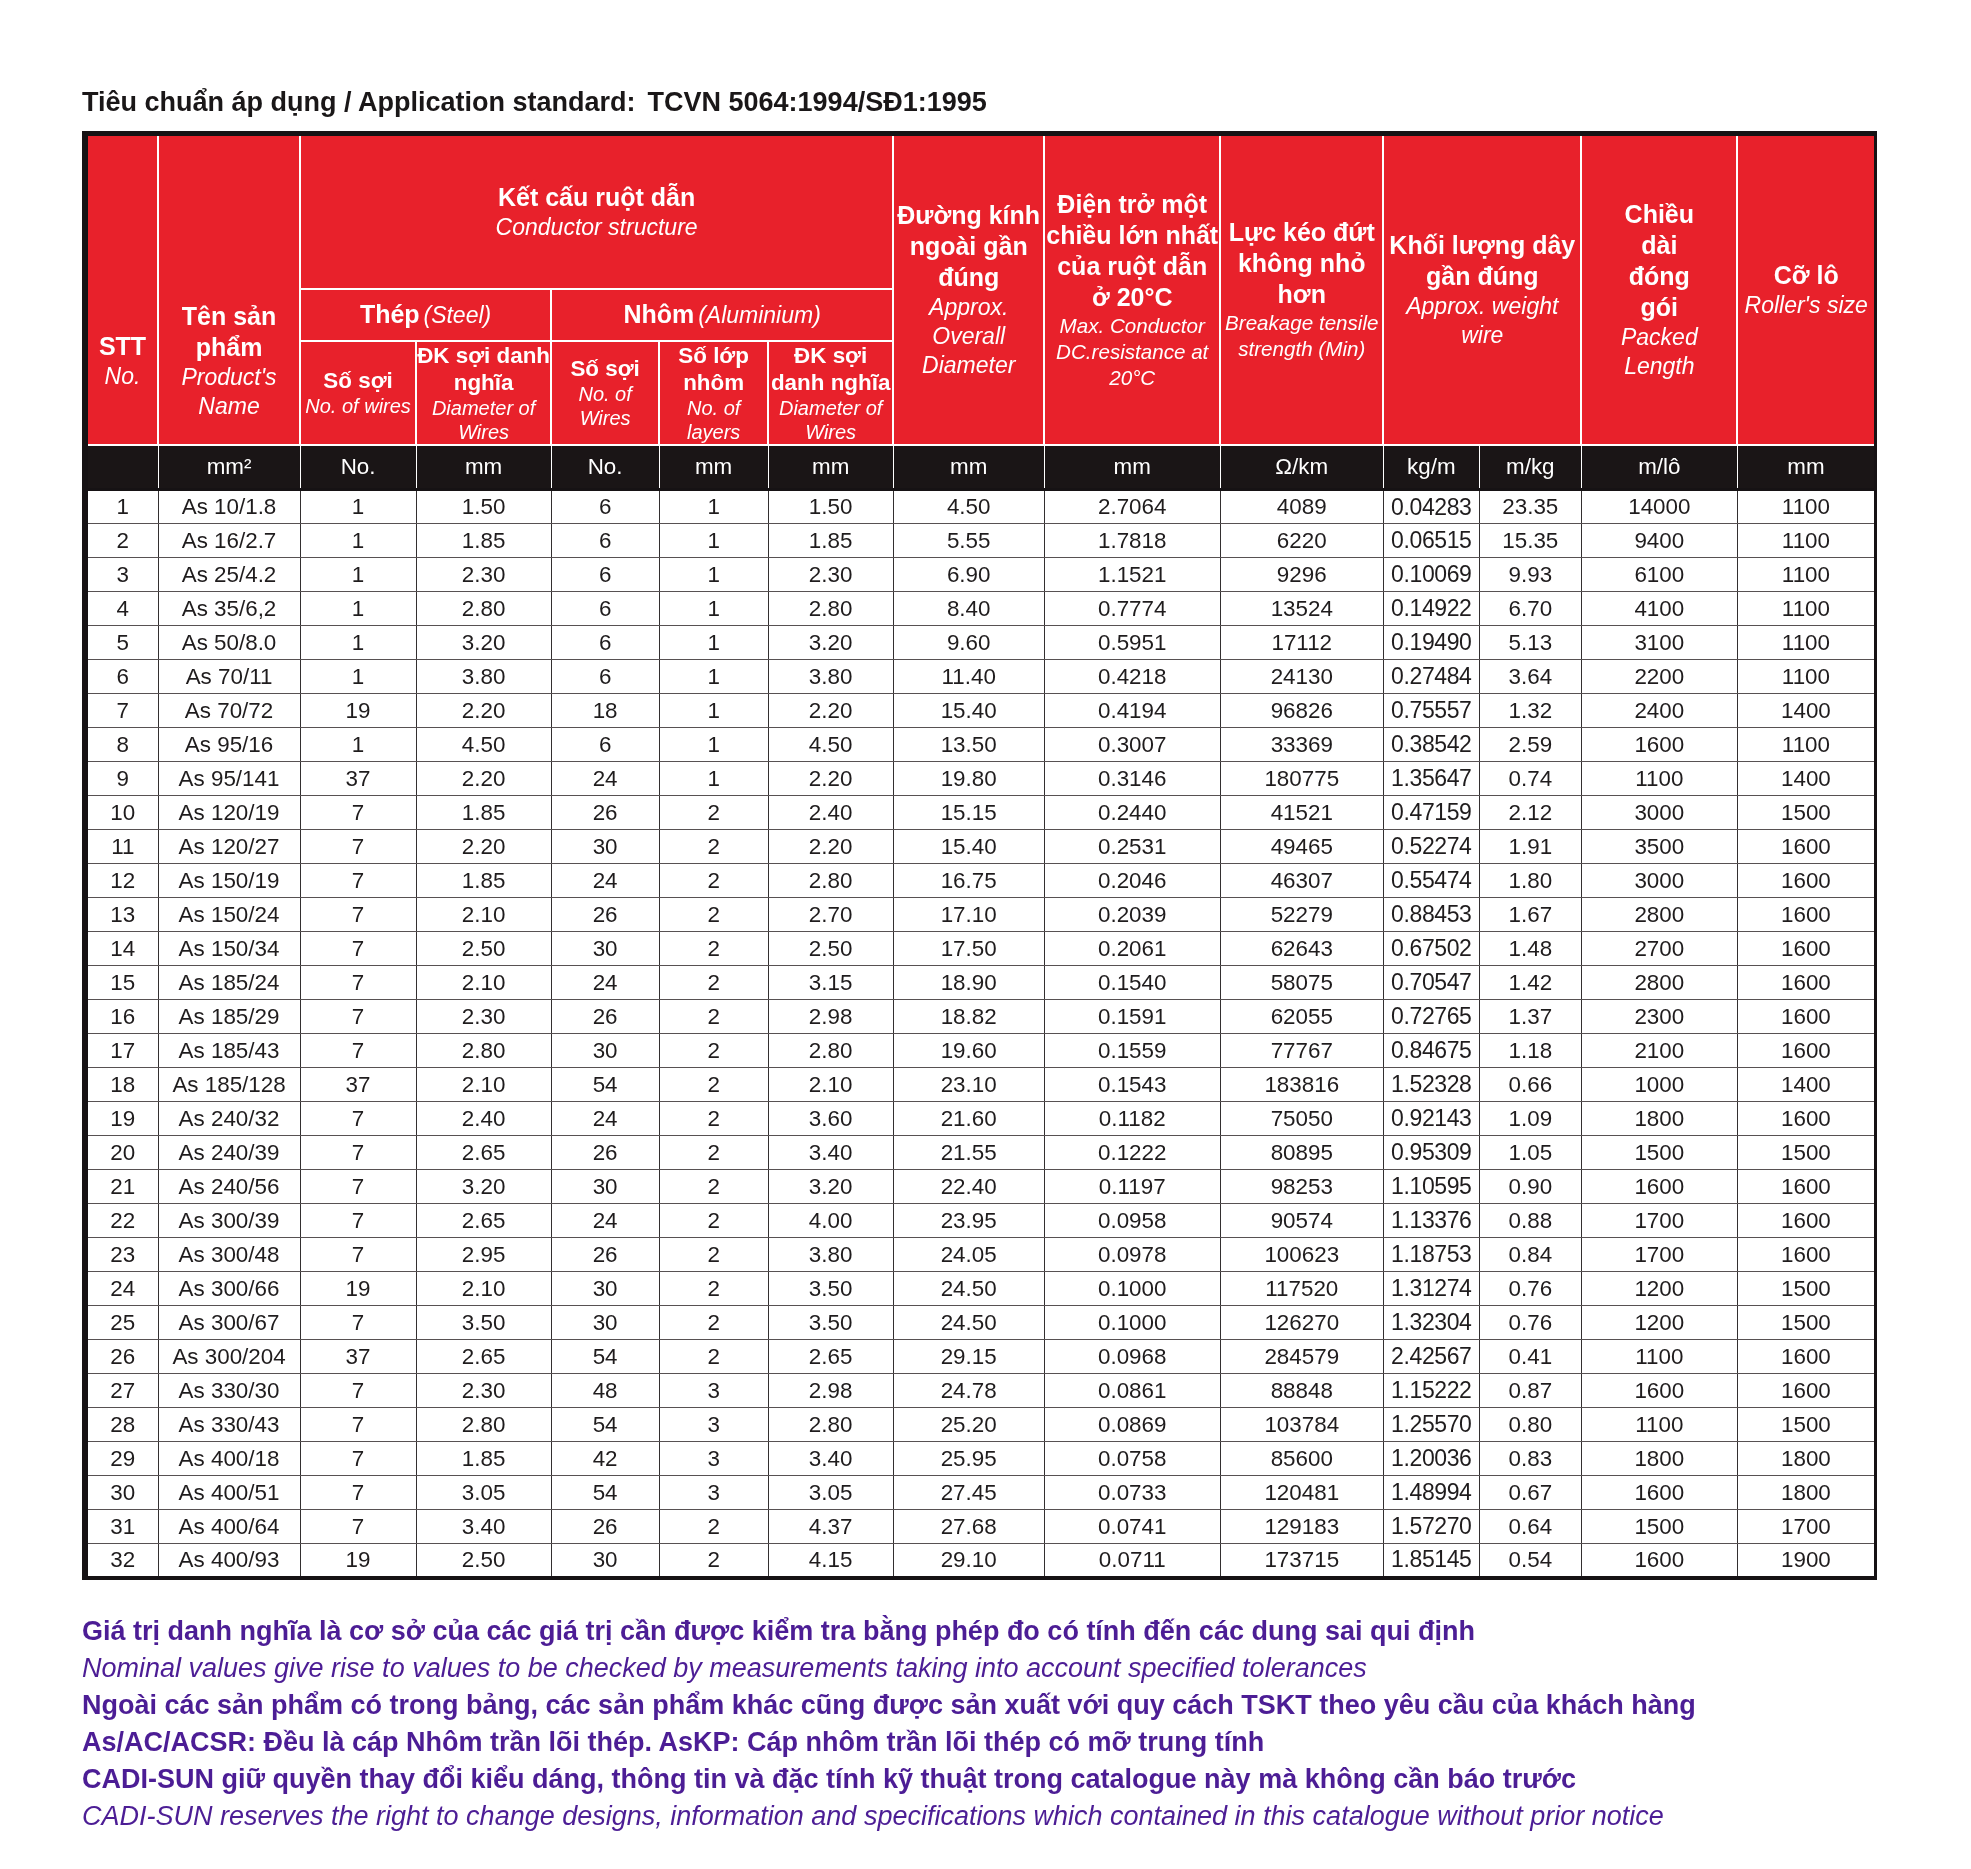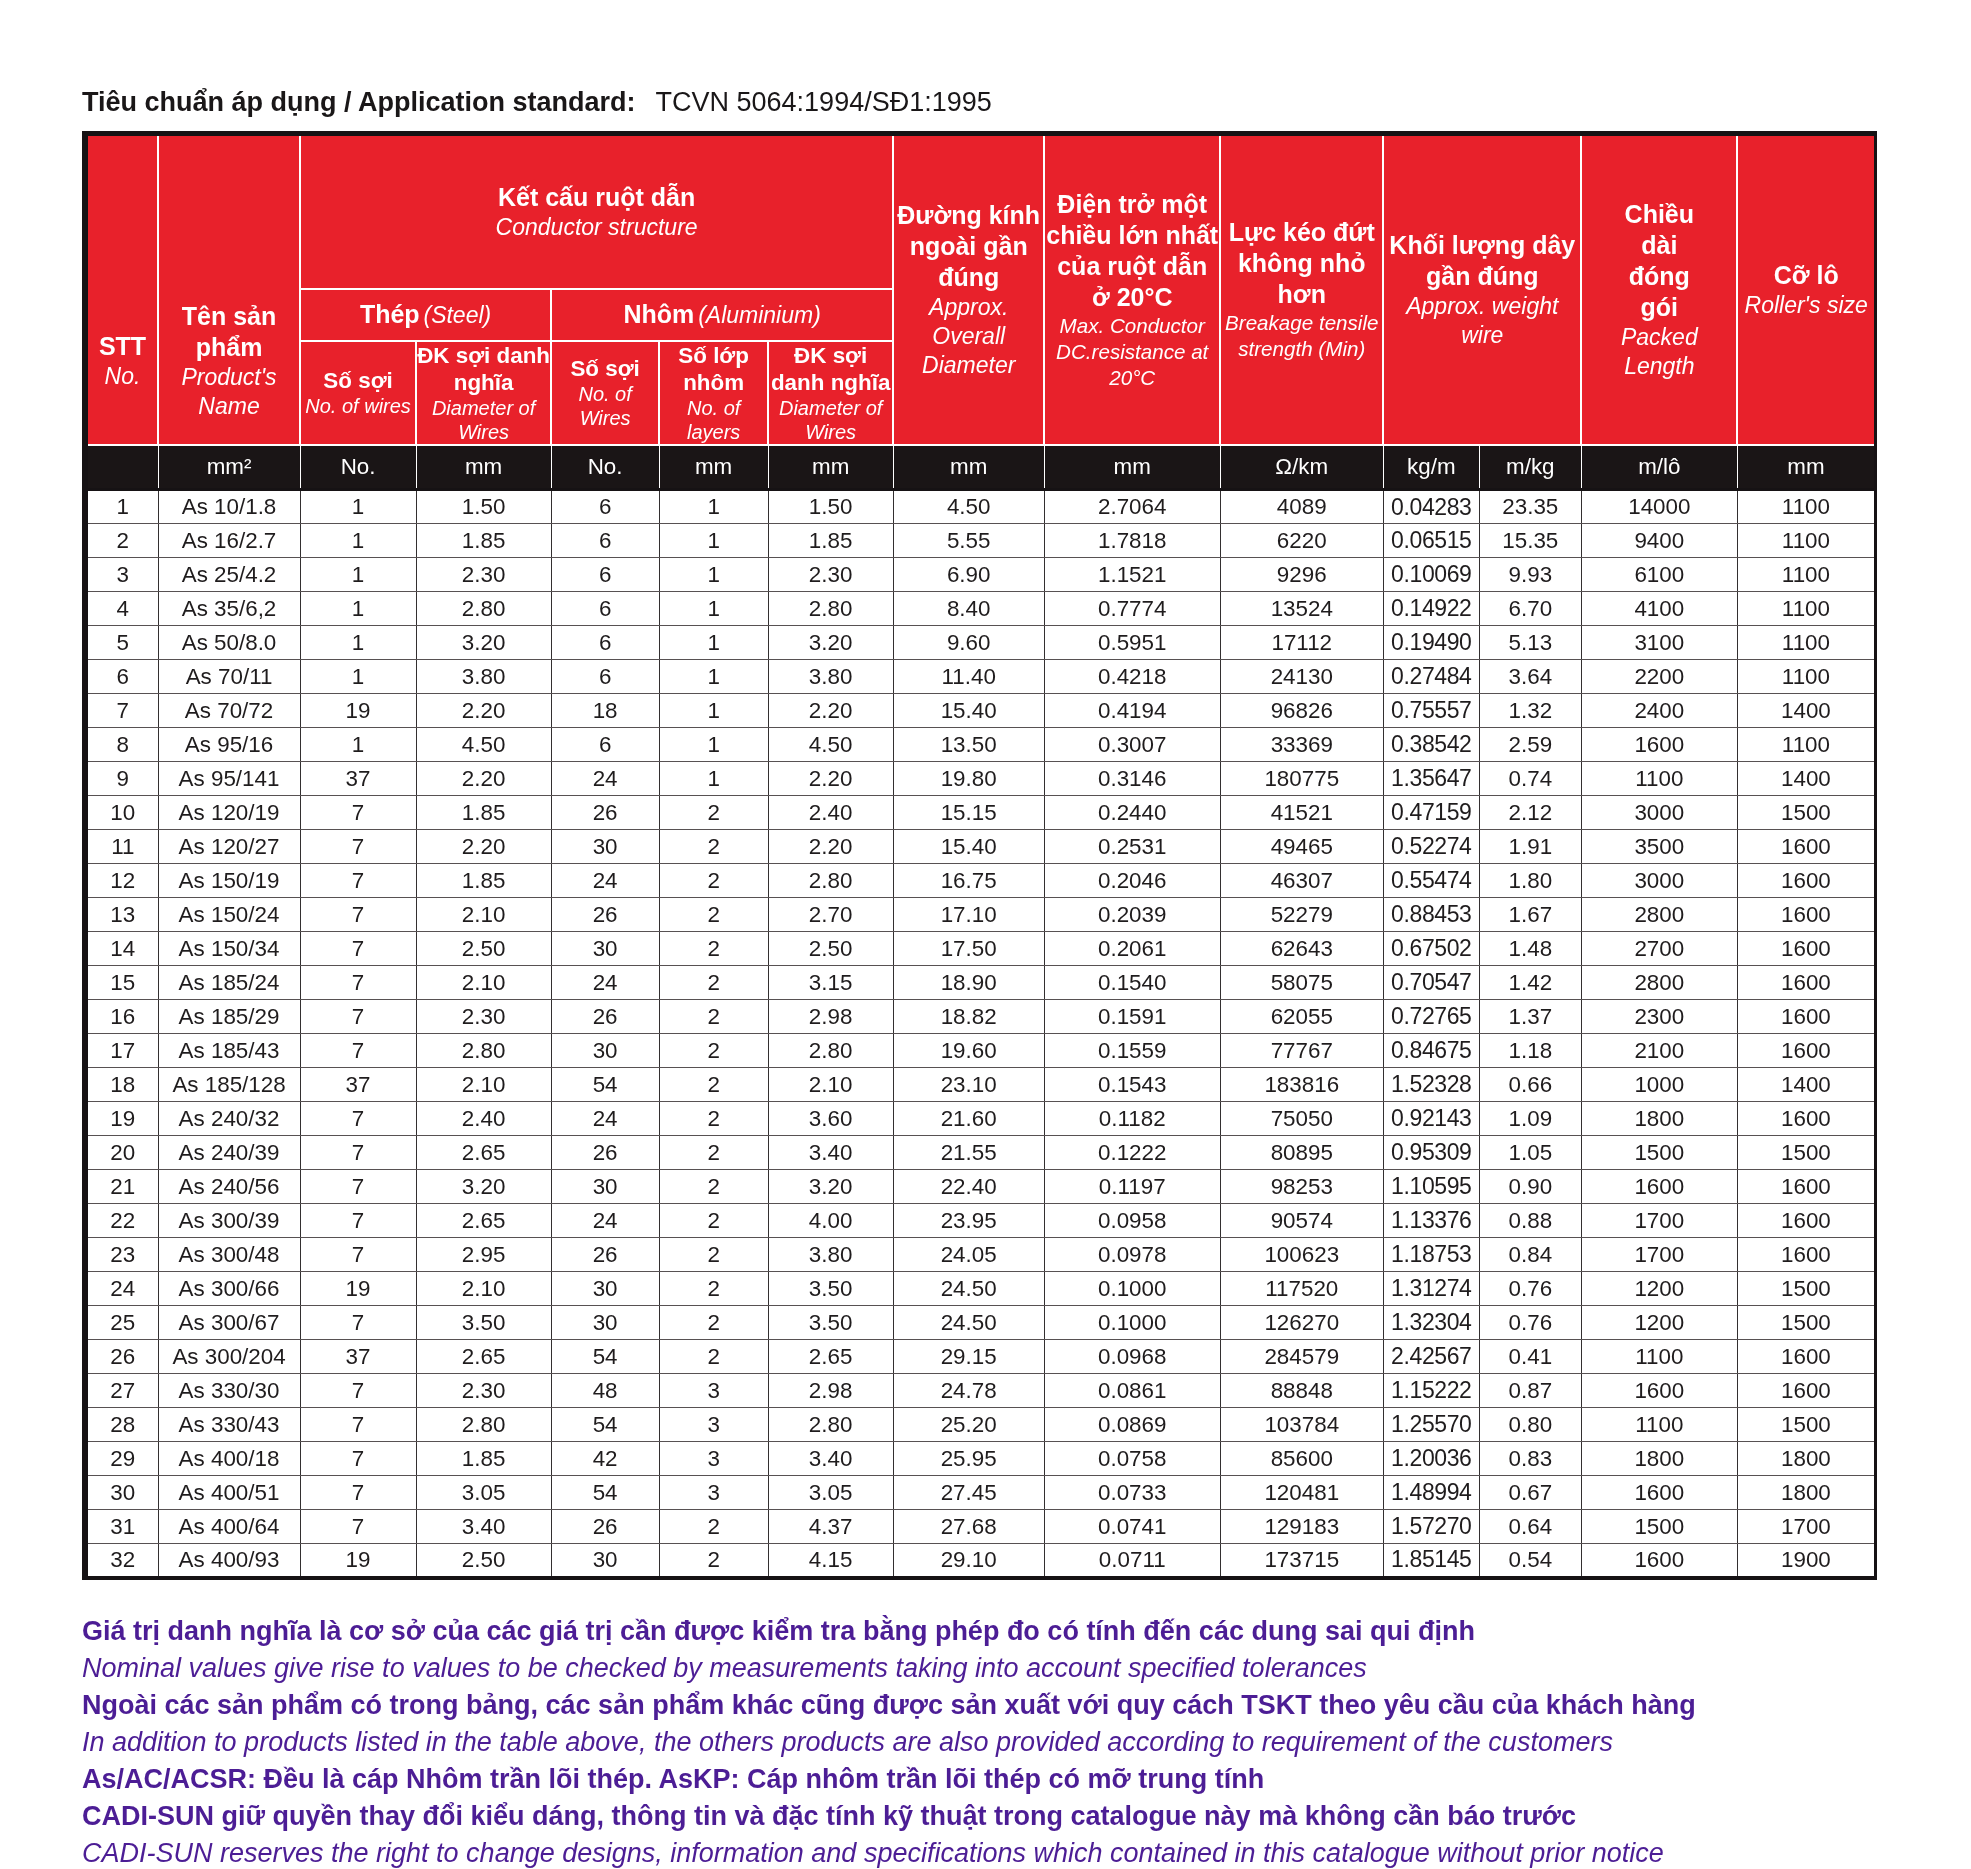--- a/index.html
+++ b/index.html
@@ -15,7 +15,7 @@
   
   .title-line { font-size: 27px; line-height: 33px; margin-bottom: 12px; color: #1a1718; }
   .title-line .lbl { font-weight: bold; }
-  .title-line .val { margin-left: 20px; font-weight: normal; }
+  .title-line .val { margin-left: 12px; font-weight: bold; }
 
   
   table.spec {

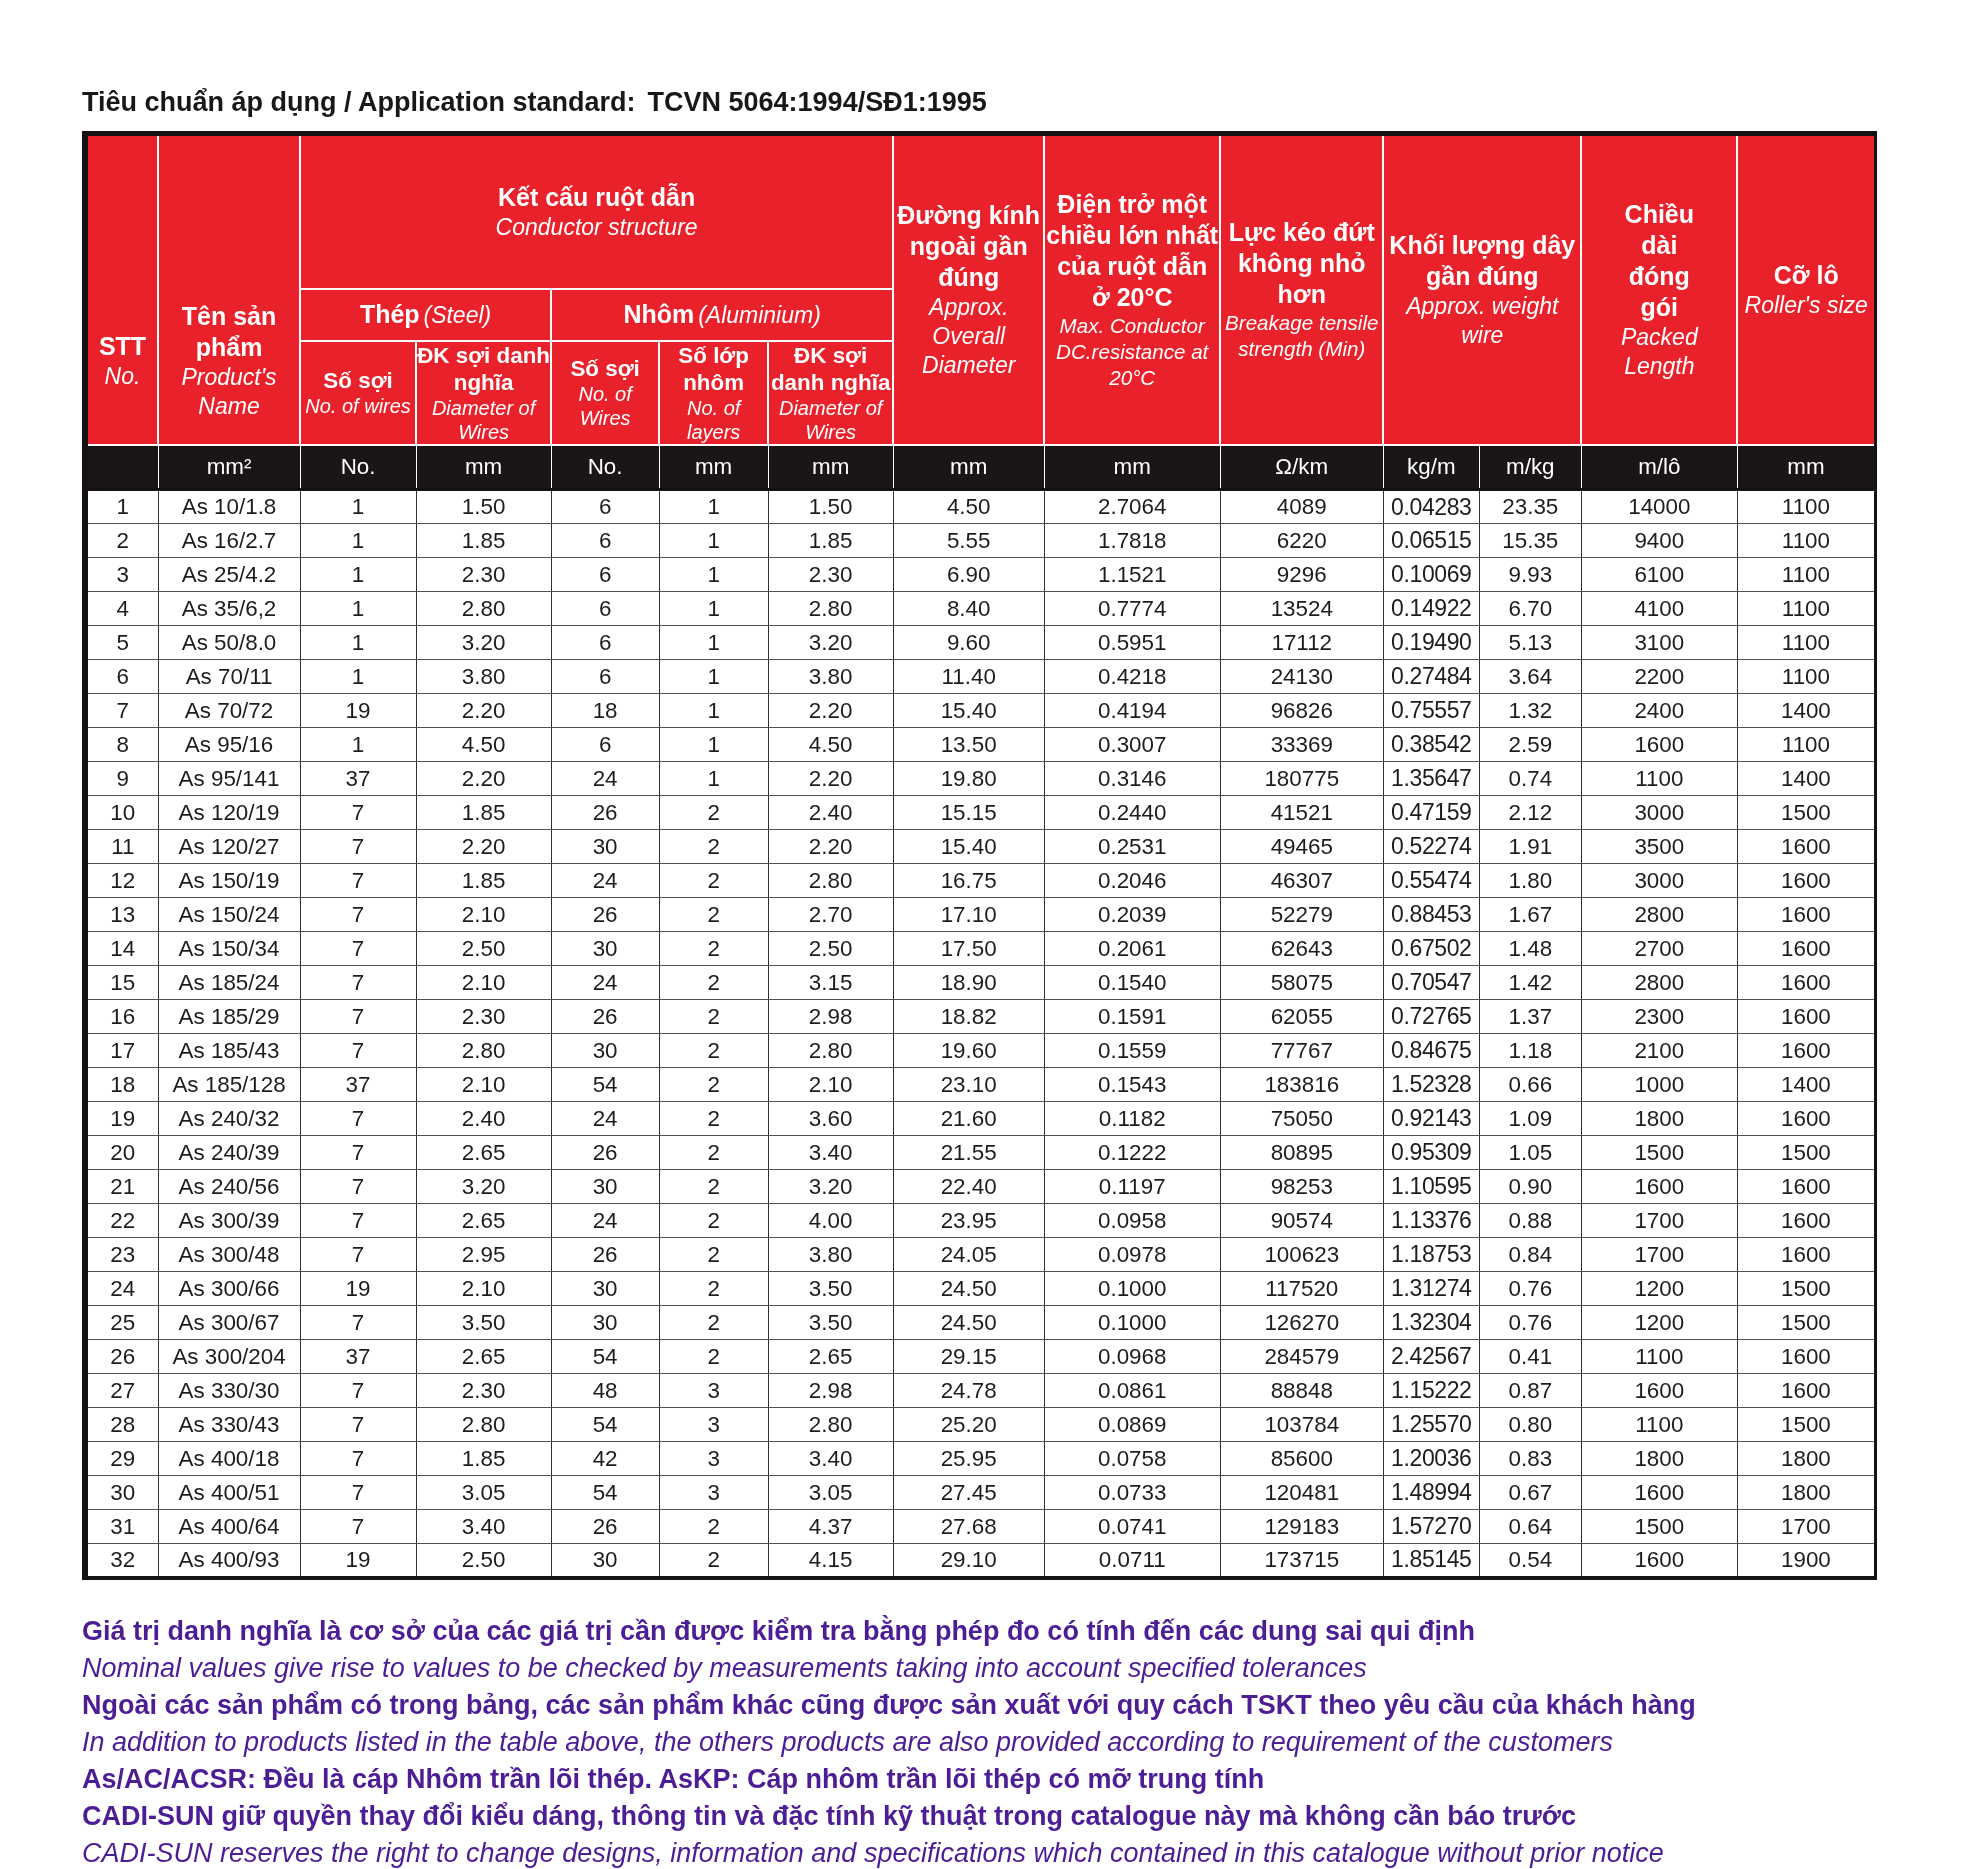--- a/index.html
+++ b/index.html
@@ -718,7 +718,6 @@
     <div class="fn-bold">Giá trị danh nghĩa là cơ sở của các giá trị cần được kiểm tra bằng phép đo có tính đến các dung sai qui định</div>
     <div class="fn-italic">Nominal values give rise to values to be checked by measurements taking into account specified tolerances</div>
     <div class="fn-bold">Ngoài các sản phẩm có trong bảng, các sản phẩm khác cũng được sản xuất với quy cách TSKT theo yêu cầu của khách hàng</div>
-    <div class="fn-italic">In addition to products listed in the table above, the others products are also provided according to requirement of the customers</div>
     <div class="fn-bold">As/AC/ACSR: Đều là cáp Nhôm trần lõi thép. AsKP: Cáp nhôm trần lõi thép có mỡ trung tính</div>
     <div class="fn-bold">CADI-SUN giữ quyền thay đổi kiểu dáng, thông tin và đặc tính kỹ thuật trong catalogue này mà không cần báo trước</div>
     <div class="fn-italic">CADI-SUN reserves the right to change designs, information and specifications which contained in this catalogue without prior notice</div>

